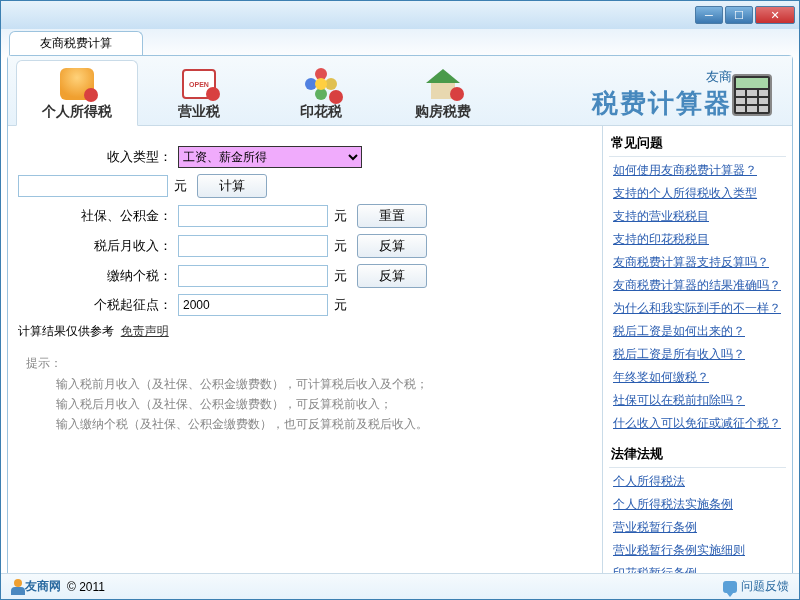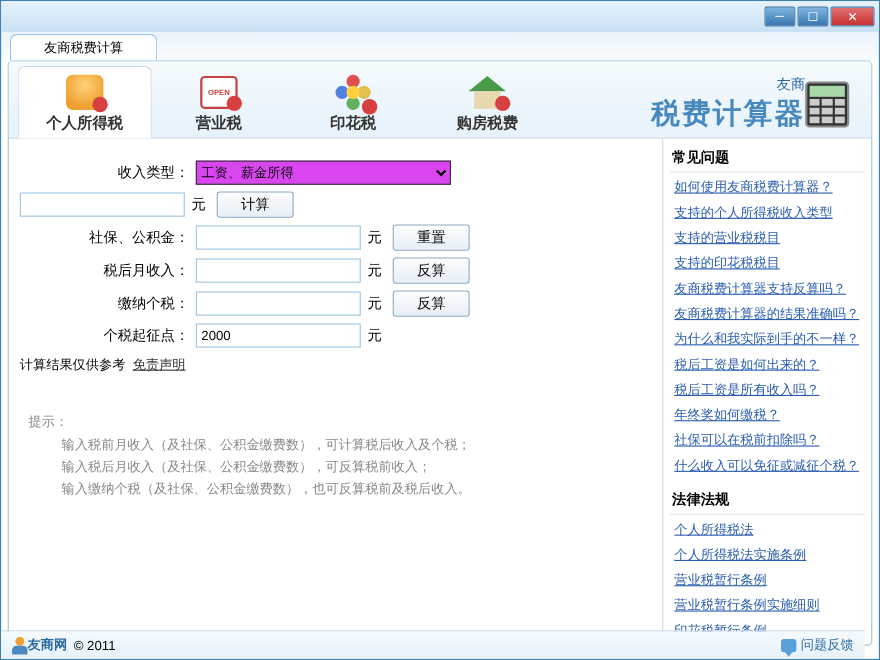--- a/index.html
+++ b/index.html
@@ -31,7 +31,7 @@
 .form-row { display: flex; align-items: center; margin: 6px 0; }
 .form-row .lbl { width: 160px; text-align: right; padding-right: 6px; font-size: 13px; }
 .form-row input[type=text] { width: 150px; height: 22px; border: 1px solid #9cc3de; padding: 0 4px; font-size: 12px; }
-.form-row select { width: 232px; height: 22px; border: 1px solid #333; font-size: 12px; background: #d946ef; }
+.form-row select { width: 184px; height: 22px; border: 1px solid #333; font-size: 12px; background: #f0abfc; }
 .unit { padding: 0 10px 0 6px; font-size: 13px; }
 .btn { width: 70px; height: 24px; background: linear-gradient(to bottom, #fdfdfd, #e6eef5); border: 1px solid #8aa8c2; border-radius: 3px; font-size: 13px; cursor: pointer; }
 .note-under { font-size: 12px; line-height: 1.6; }

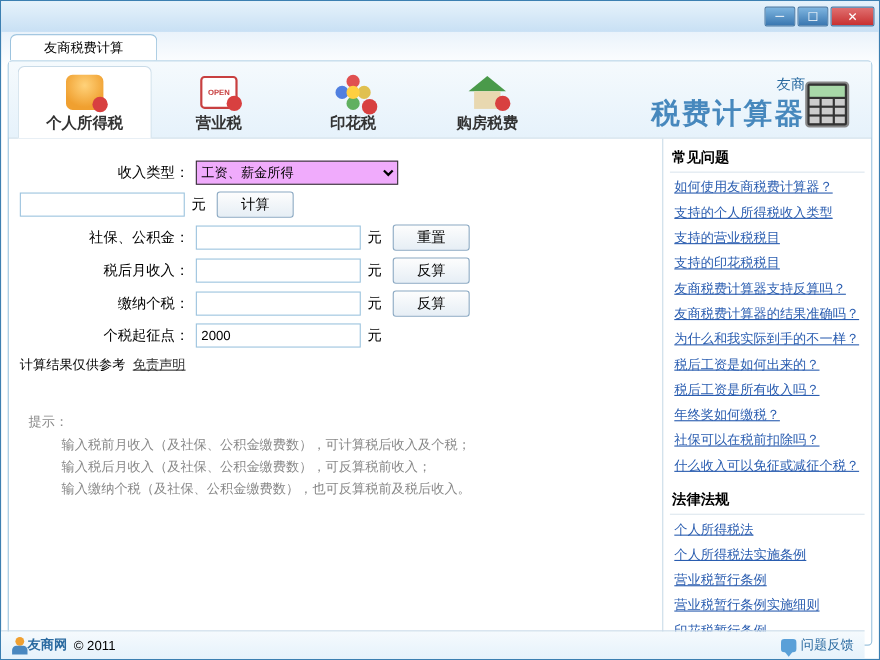--- a/index.html
+++ b/index.html
@@ -36,7 +36,7 @@
 .btn { width: 70px; height: 24px; background: linear-gradient(to bottom, #fdfdfd, #e6eef5); border: 1px solid #8aa8c2; border-radius: 3px; font-size: 13px; cursor: pointer; }
 .note-under { font-size: 12px; line-height: 1.6; }
 .note-under a { color: #333; text-decoration: underline; }
-.tips { margin-top: 32px; color: #888; font-size: 12px; line-height: 1.7; padding: 0 8px; }
+.tips { margin-top: 12px; color: #888; font-size: 12px; line-height: 1.7; padding: 0 8px; }
 .tips .tip-title { color: #888; }
 .tips .tip-line { padding-left: 30px; }
 .side-header { font-size: 13px; font-weight: bold; padding: 4px 2px; border-bottom: 1px solid #dce6ee; margin-bottom: 2px; }

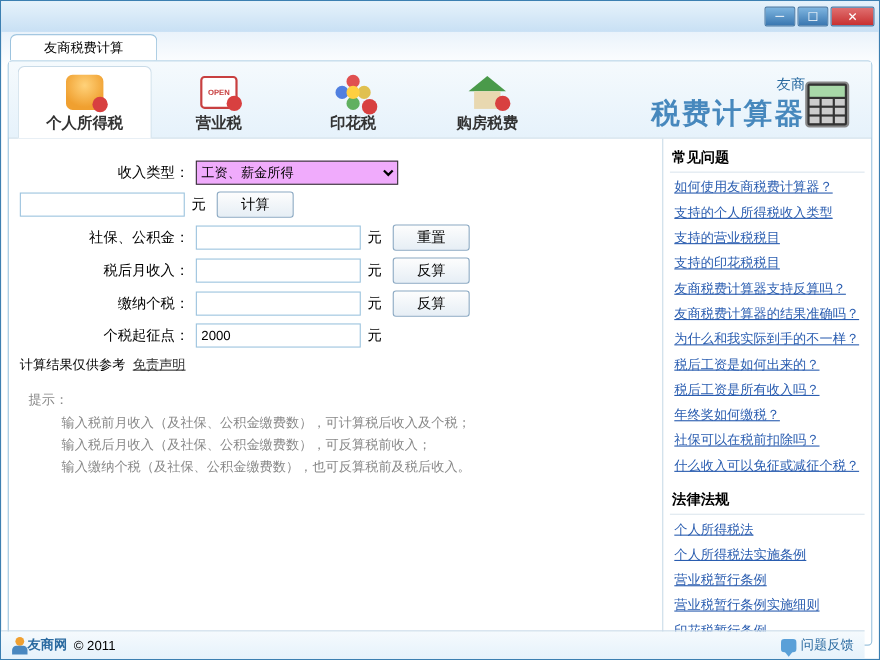--- a/index.html
+++ b/index.html
@@ -42,7 +42,7 @@
 .side-header { font-size: 13px; font-weight: bold; padding: 4px 2px; border-bottom: 1px solid #dce6ee; margin-bottom: 2px; }
 .side-link { display: block; font-size: 12px; color: #2a5db0; text-decoration: underline; padding: 3px 4px; cursor: pointer; white-space: nowrap; overflow: hidden; }
 .side-sep { height: 6px; }
-.footer { position: absolute; left: 0; right: 13px; bottom: 0; height: 26px; background: linear-gradient(to bottom, #f5fafd, #e6f2fb); border-top: 1px solid #c9dbe8; display: flex; align-items: center; padding: 0 10px; font-size: 12px; }
+.footer { position: absolute; left: 0; right: 0; bottom: 0; height: 26px; background: linear-gradient(to bottom, #f5fafd, #e6f2fb); border-top: 1px solid #c9dbe8; display: flex; align-items: center; padding: 0 10px; font-size: 12px; }
 .footer .logo { color: #2a6aa0; font-weight: bold; margin-right: 6px; }
 .footer .feedback { margin-left: auto; color: #2a6aa0; display: flex; align-items: center; gap: 4px; cursor: pointer; }
 .icon-person { width: 34px; height: 32px; background: radial-gradient(circle at 50% 30%, #ffd27a 0%, #f0a030 70%); border-radius: 6px; position: relative; }

